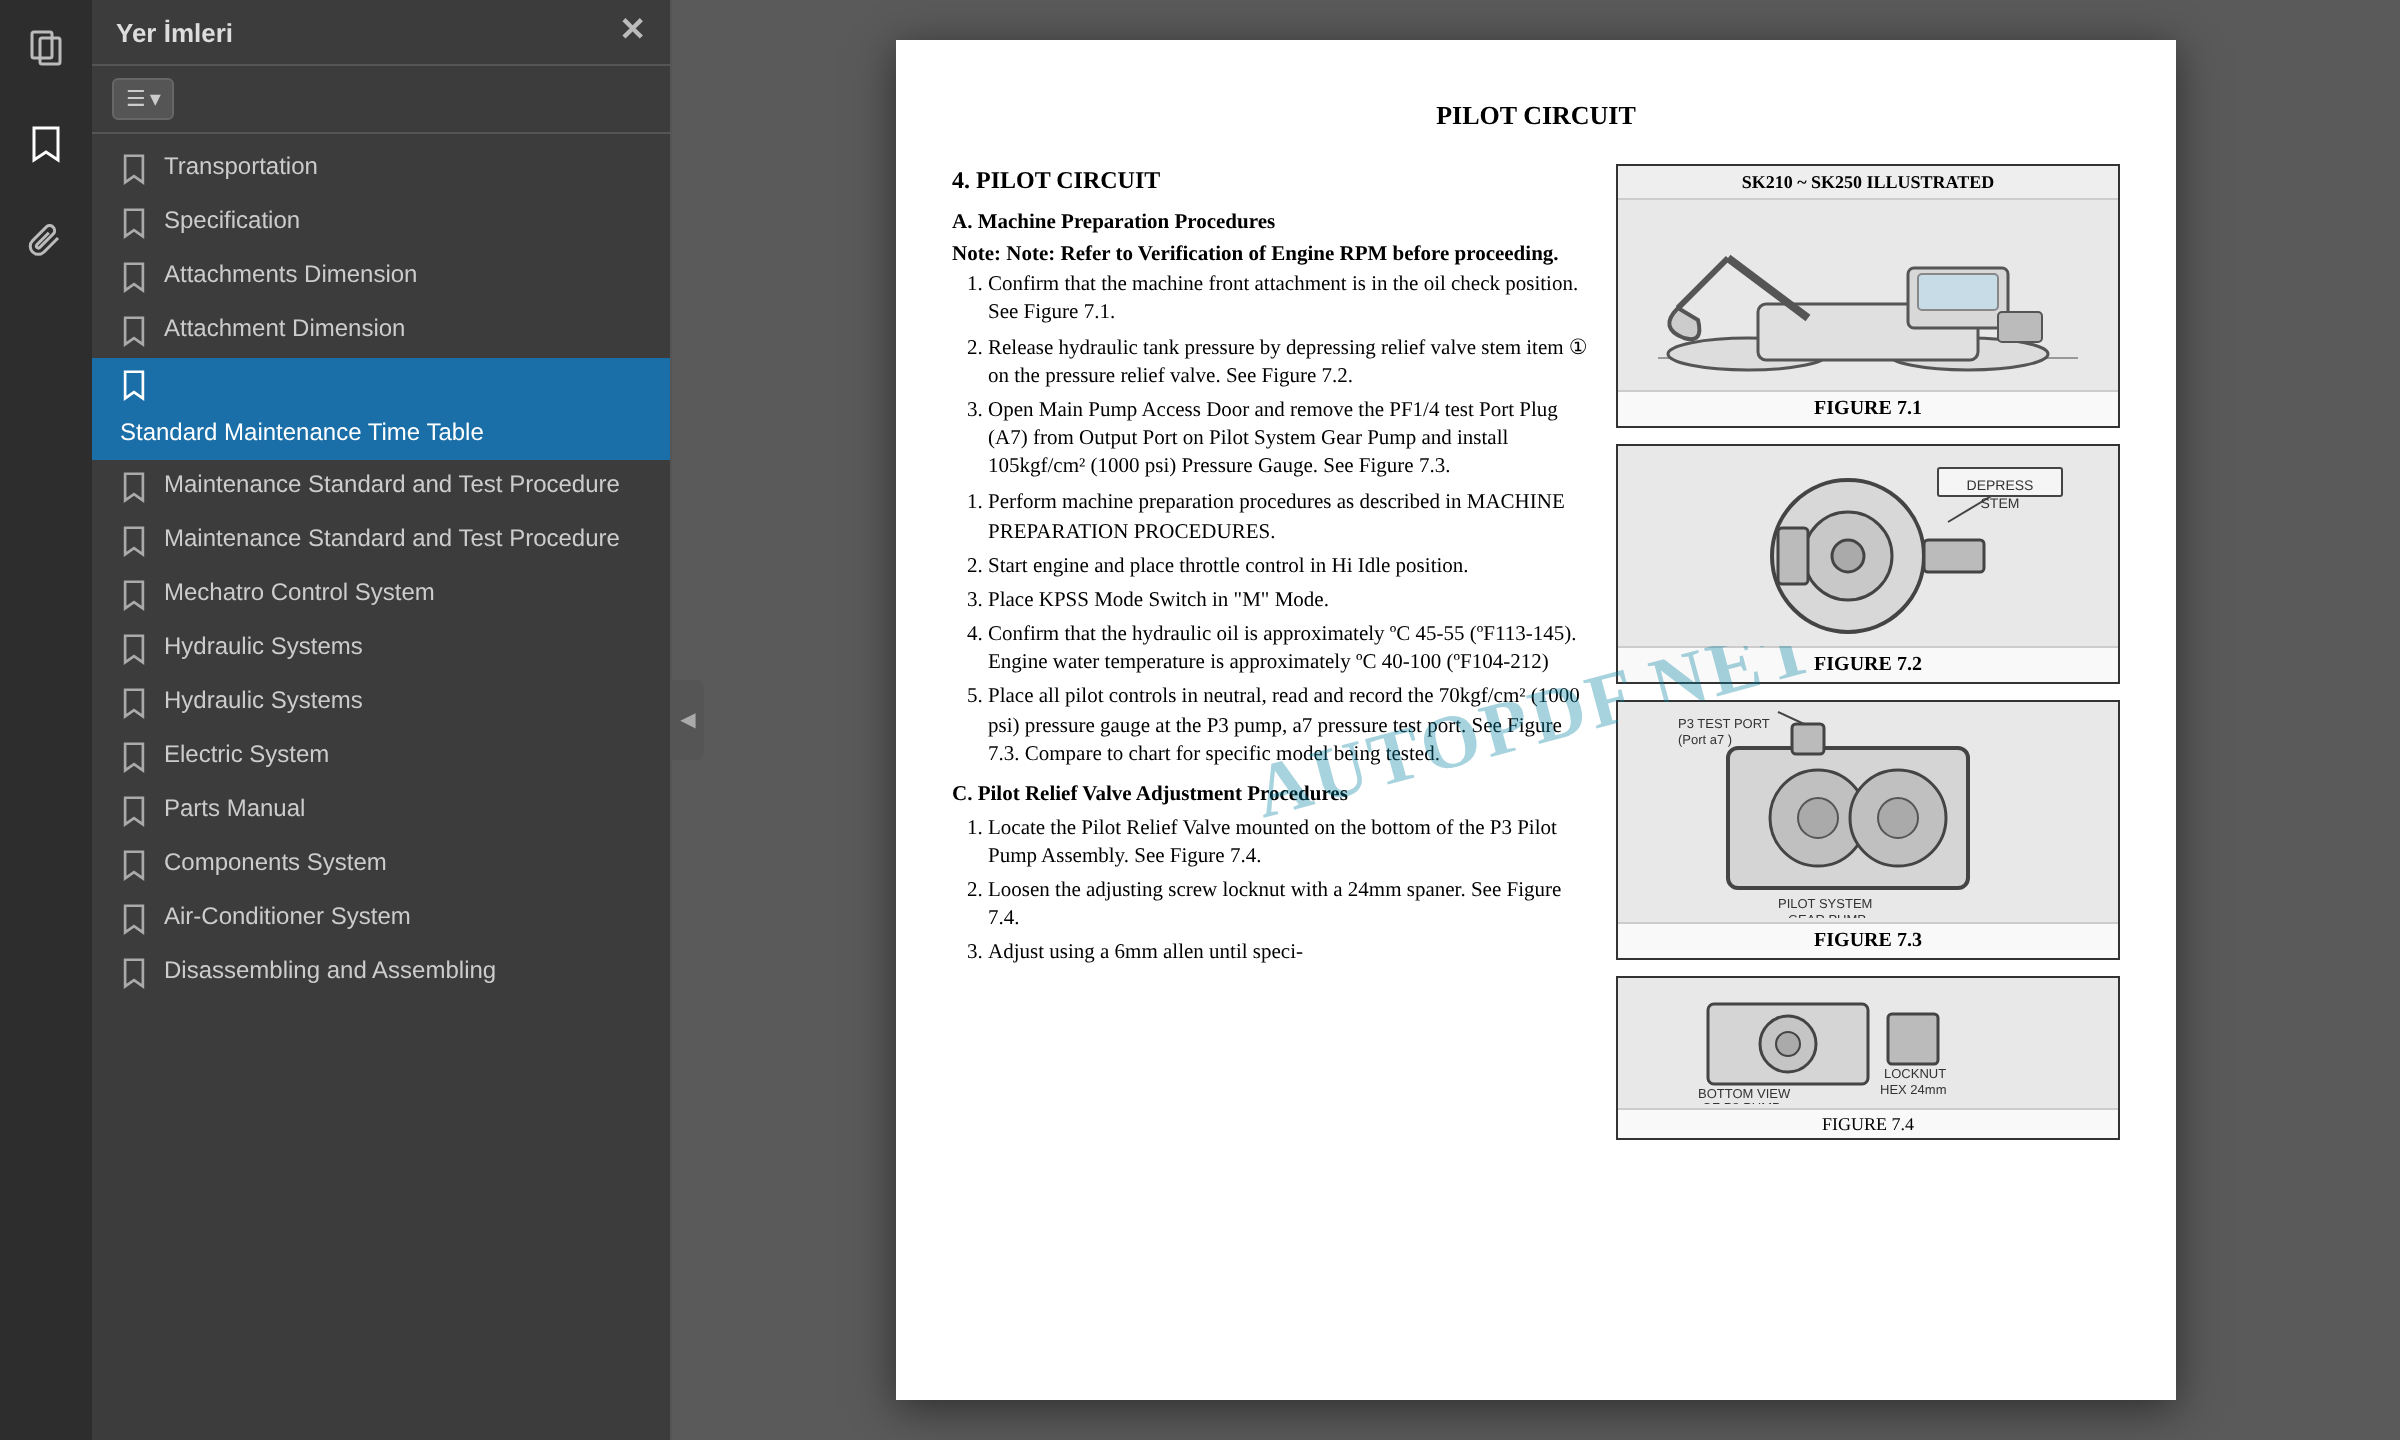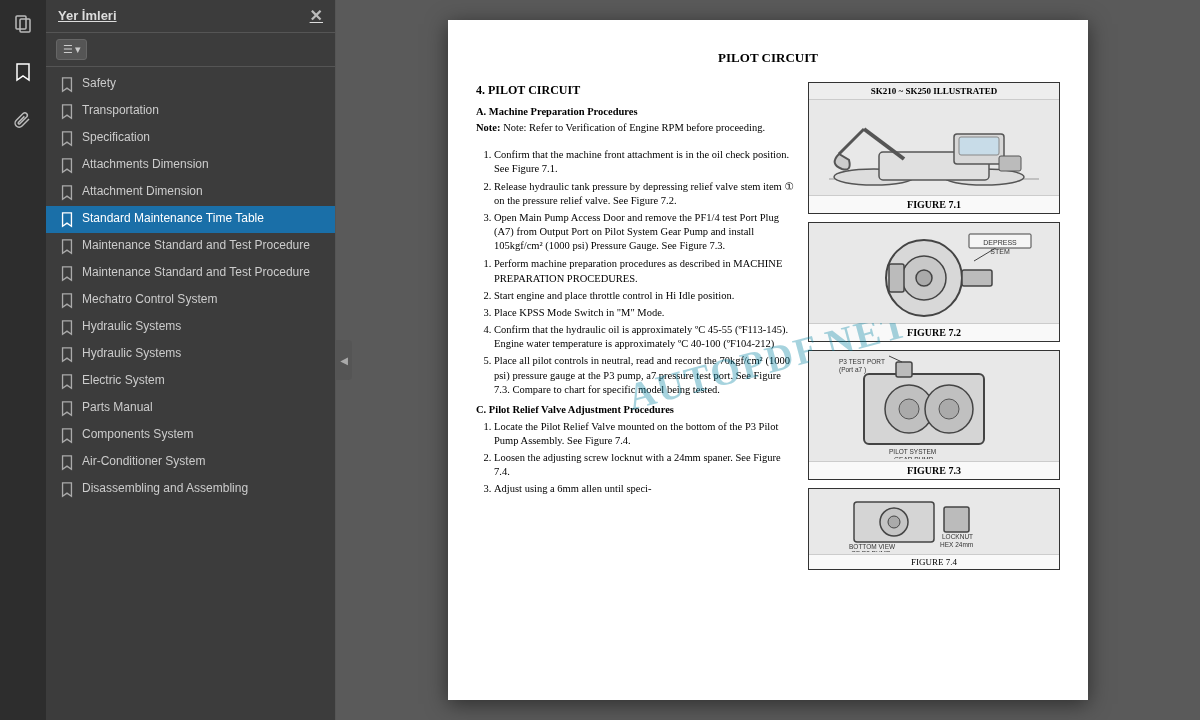--- a/index.html
+++ b/index.html
@@ -47,14 +47,13 @@
     }
     .sidebar-header {
       display: flex;
-      align-items: flex-start;
+      align-items: center;
       justify-content: space-between;
       padding: 8px 12px;
       color: #ddd;
       font-size: 13px;
       font-weight: bold;
       border-bottom: 1px solid #555;
-      text-decoration: underline;
     }
     .sidebar-header-left {
       display: flex;

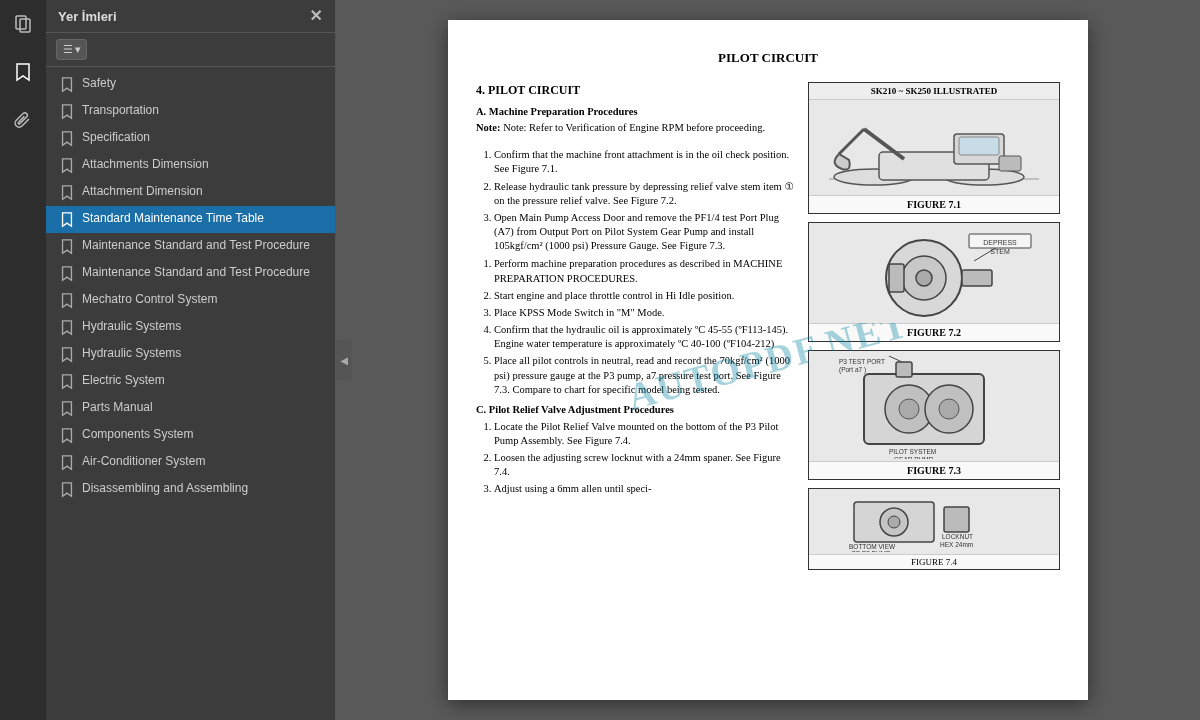--- a/index.html
+++ b/index.html
@@ -265,14 +265,6 @@
     </div>
   </div>
   <div class="bookmark-list" id="bookmark-list">
-  <div class="bookmark-item">
-    <span class="bookmark-icon">
-      <svg viewBox="0 0 14 18" fill="none" xmlns="http://www.w3.org/2000/svg">
-        <path d="M2 1h10v15l-5-3.5L2 16V1z" stroke="#aaa" stroke-width="1.5" fill="none"></path>
-      </svg>
-    </span>
-    <span>Safety</span>
-  </div>
       <div class="bookmark-item">
     <span class="bookmark-icon">
       <svg viewBox="0 0 14 18" fill="none" xmlns="http://www.w3.org/2000/svg">

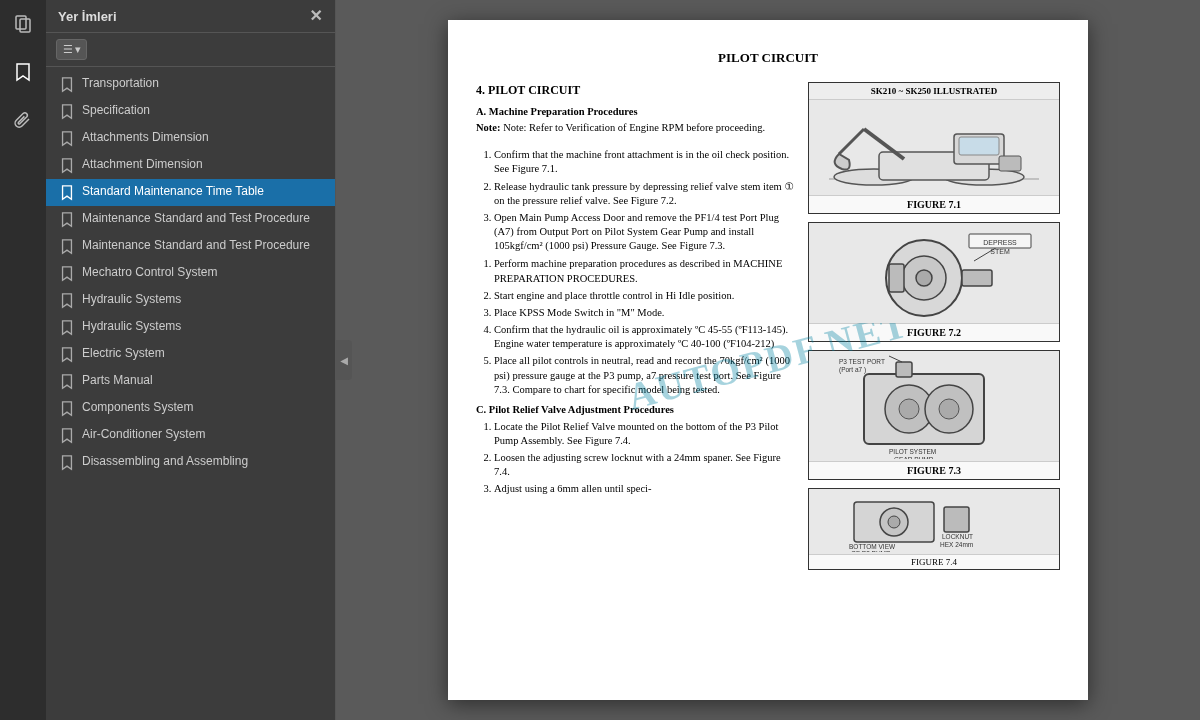--- a/index.html
+++ b/index.html
@@ -404,7 +404,7 @@
       <div class="pdf-left-col">
         <div class="pdf-section-title">4.  PILOT CIRCUIT</div>
         <div class="pdf-sub-title">A.  Machine Preparation Procedures</div>
-        <div style="margin-bottom:12px;">
+        <div style="margin-bottom:0;font-weight:bold;">
           <strong>Note:</strong> <span>Note: Refer to Verification of Engine RPM before proceeding.</span>
         </div>
         <ol class="pdf-list">

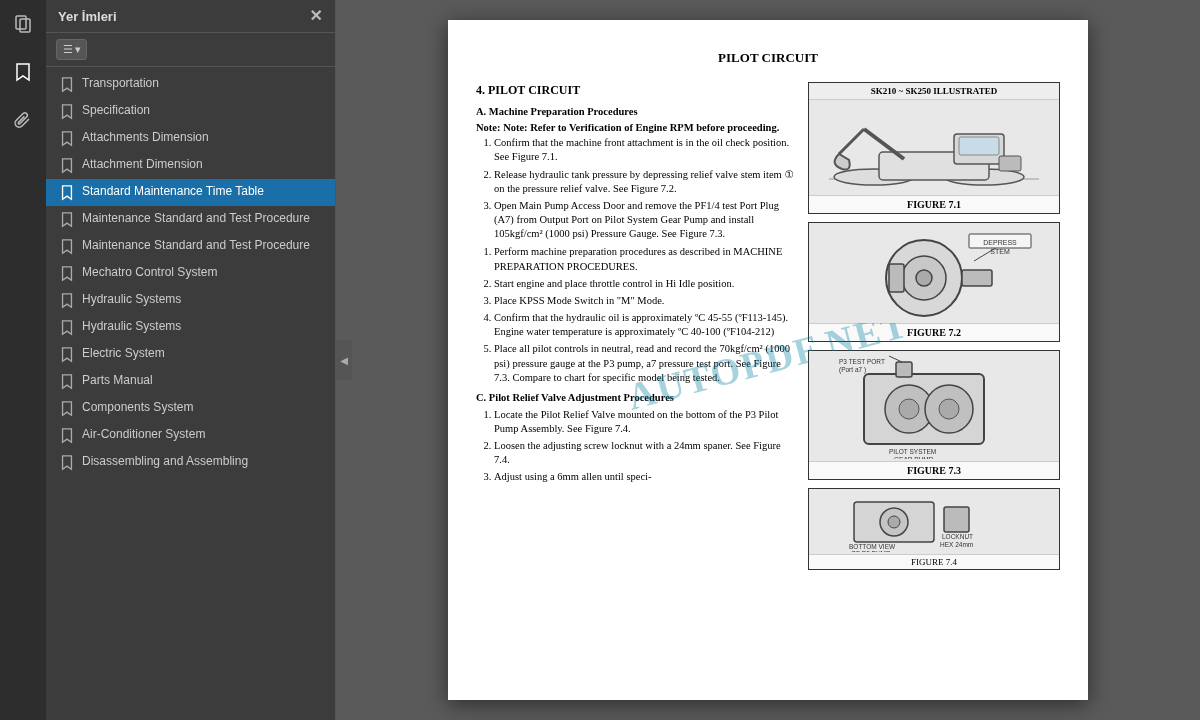--- a/index.html
+++ b/index.html
@@ -107,6 +107,7 @@
     .bookmark-item.selected {
       background: #1a6fa8;
       color: #fff;
+      flex-direction: column;
     }
     .bookmark-icon {
       width: 14px;

